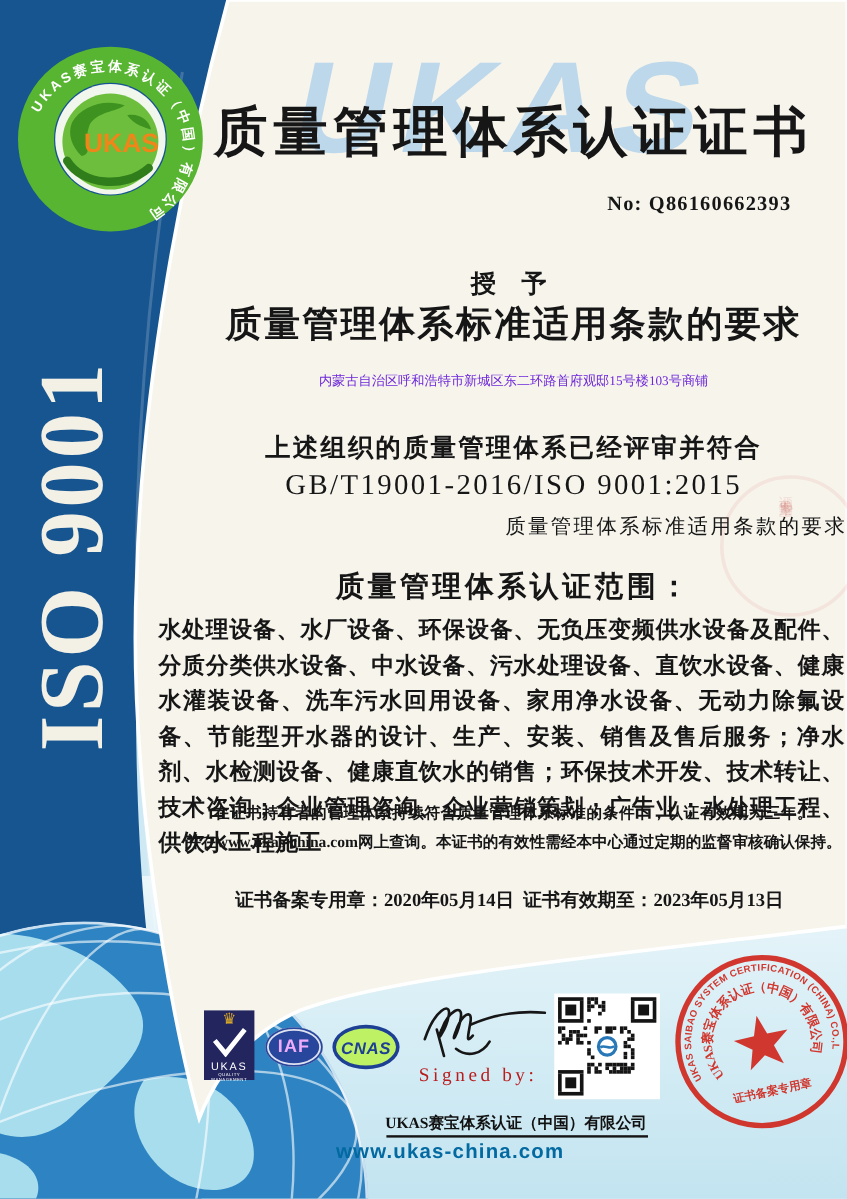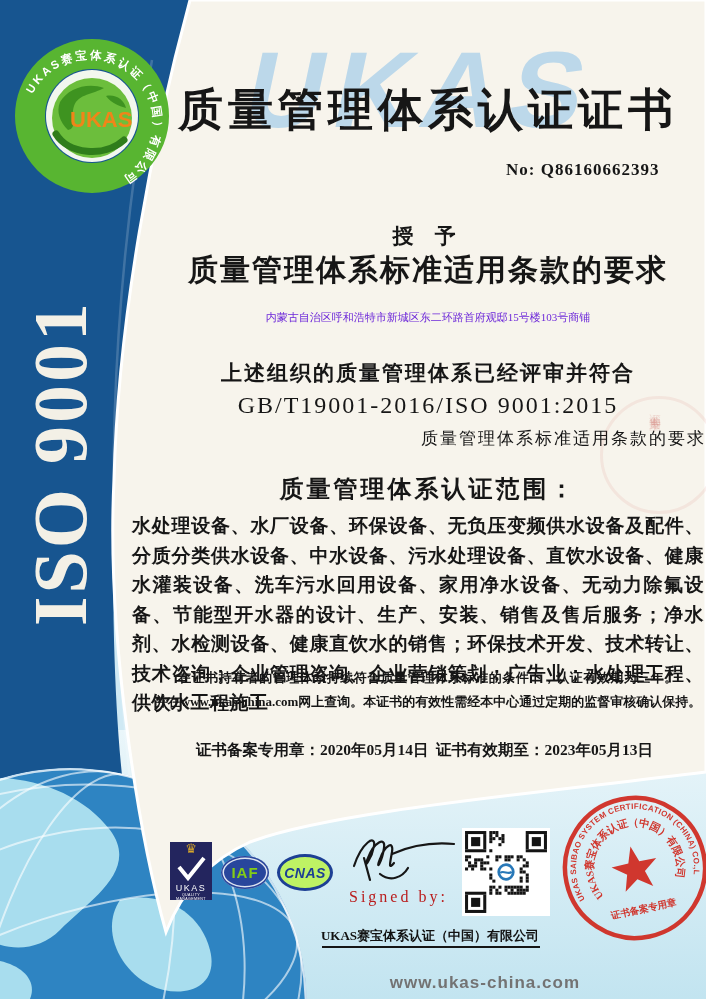--- a/index.html
+++ b/index.html
@@ -37,7 +37,7 @@
   .ukasmark .qm{font-size:3.6px;letter-spacing:0.4px;display:block;
      font-family:"Liberation Sans",sans-serif;}
   .iaf{left:221px;top:856px;width:48px;height:33px;background:#28469c;border-radius:50%;
-     color:#84cc16;display:flex;align-items:center;justify-content:center;
+     color:#f0abfc;display:flex;align-items:center;justify-content:center;
      box-shadow:inset 0 0 0 1.5px #28469c, inset 0 0 0 3px rgba(255,255,255,.85);}
   .iaf span{font-family:"Liberation Sans",sans-serif;font-weight:bold;font-size:15px;letter-spacing:1px;}
   .cnas{left:277px;top:854px;width:56px;height:37px;border:3px solid #1d3f94;border-radius:50%;

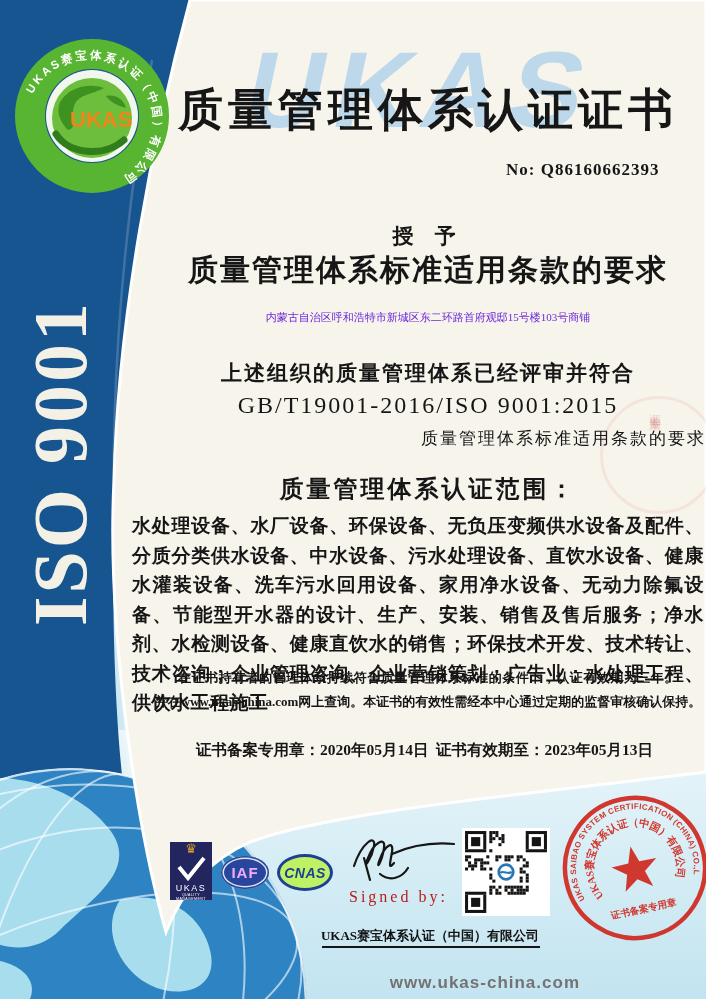--- a/index.html
+++ b/index.html
@@ -50,9 +50,9 @@
   .footer-co{left:280px;top:927px;width:300px;text-align:center;font-size:13px;
      font-weight:bold;color:#111;z-index:4;}
   .footer-line{left:322px;top:946px;width:218px;height:2px;background:#151515;z-index:4;}
-  .footer-url{left:280px;top:950px;width:300px;text-align:right;font-size:17px;
-     font-weight:bold;letter-spacing:1px;color:#737373;z-index:4;
-     font-family:"Liberation Sans",sans-serif;margin-top:23px;}
+  .footer-url{left:280px;top:950px;width:300px;text-align:left;font-size:17px;
+     font-weight:bold;letter-spacing:1px;color:#0369a1;z-index:4;
+     font-family:"Liberation Sans",sans-serif;}
   .iso-band{z-index:2;left:-165px;top:418px;width:450px;height:90px;text-align:center;
      transform:rotate(-90deg);color:#f3f0e6;font-size:76px;font-weight:bold;
      letter-spacing:3px;line-height:90px;white-space:nowrap;}

